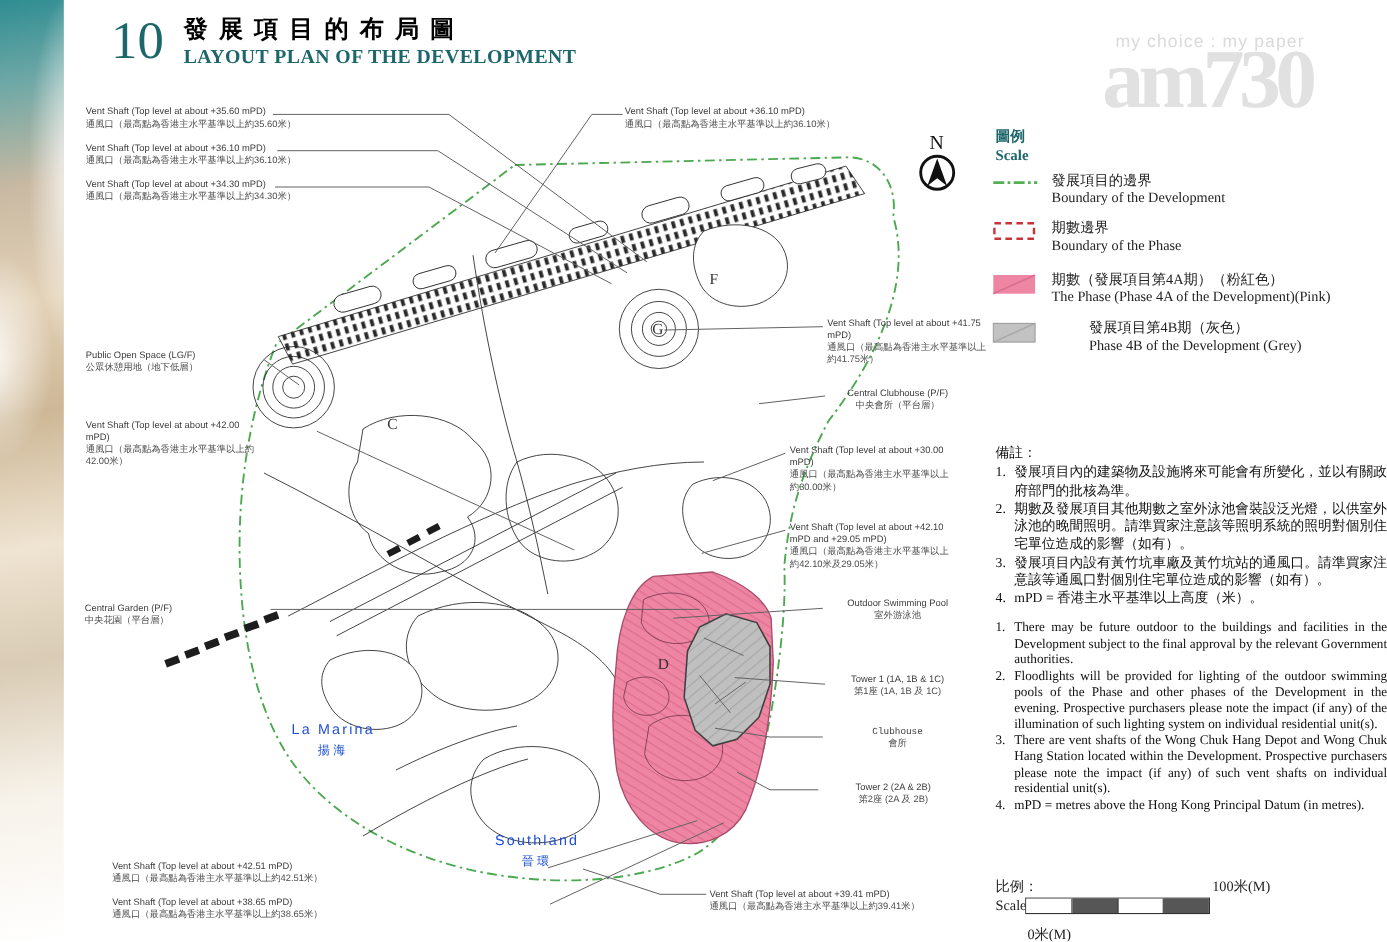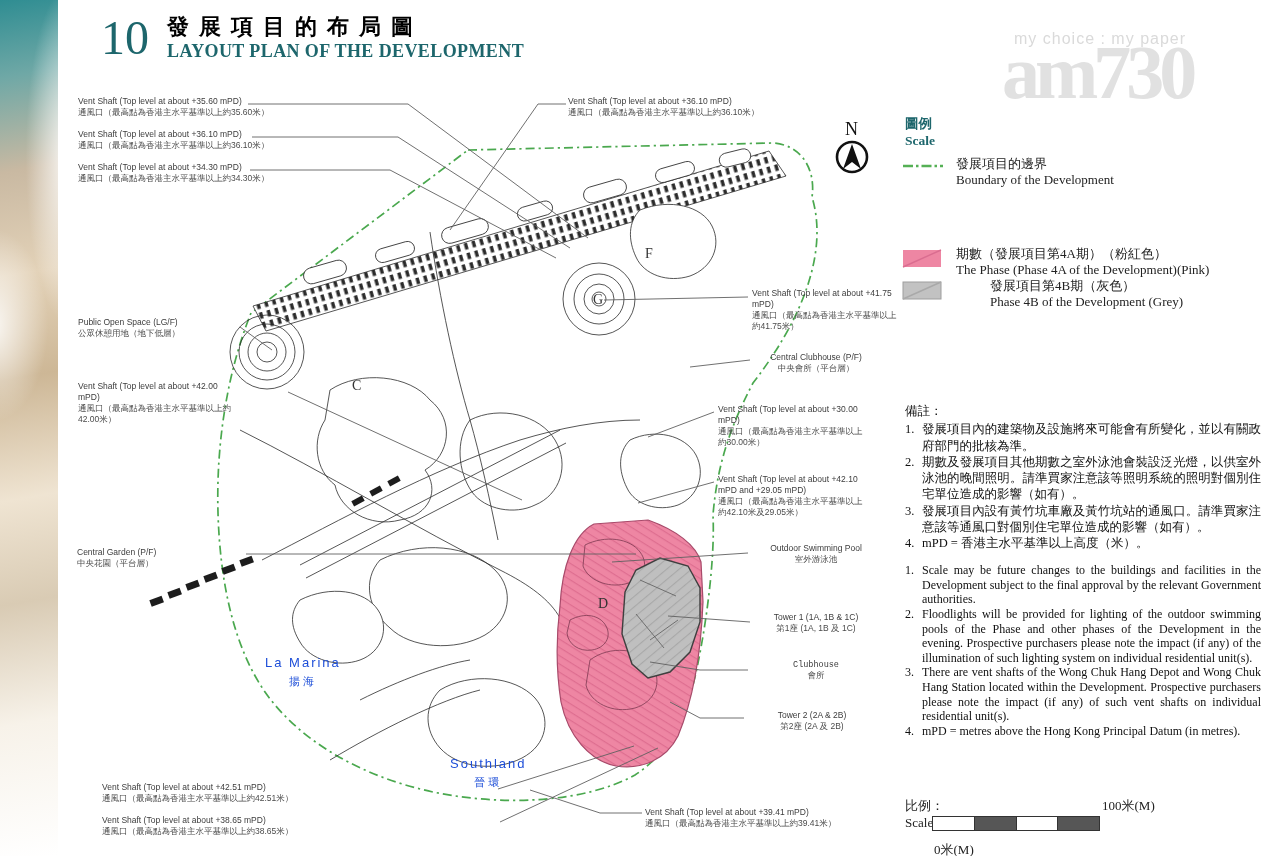--- a/index.html
+++ b/index.html
@@ -300,6 +300,17 @@
     </div>
   </div>
 
+  <div class="lg-item" style="top:199px;">
+    <div class="lg-swatch">
+      <svg width="42" height="20">
+          <rect x="2" y="2" width="36" height="14" fill="none" stroke="#c8333a" stroke-width="2.2" stroke-dasharray="6 4"></rect>
+        </svg>
+    </div>
+    <div>
+      <div class="lg-zh">期數邊界</div>
+      <div class="lg-en">Boundary of the Phase</div>
+    </div>
+  </div>
 
   <div class="lg-item" style="top:246px;">
     <div class="lg-swatch">

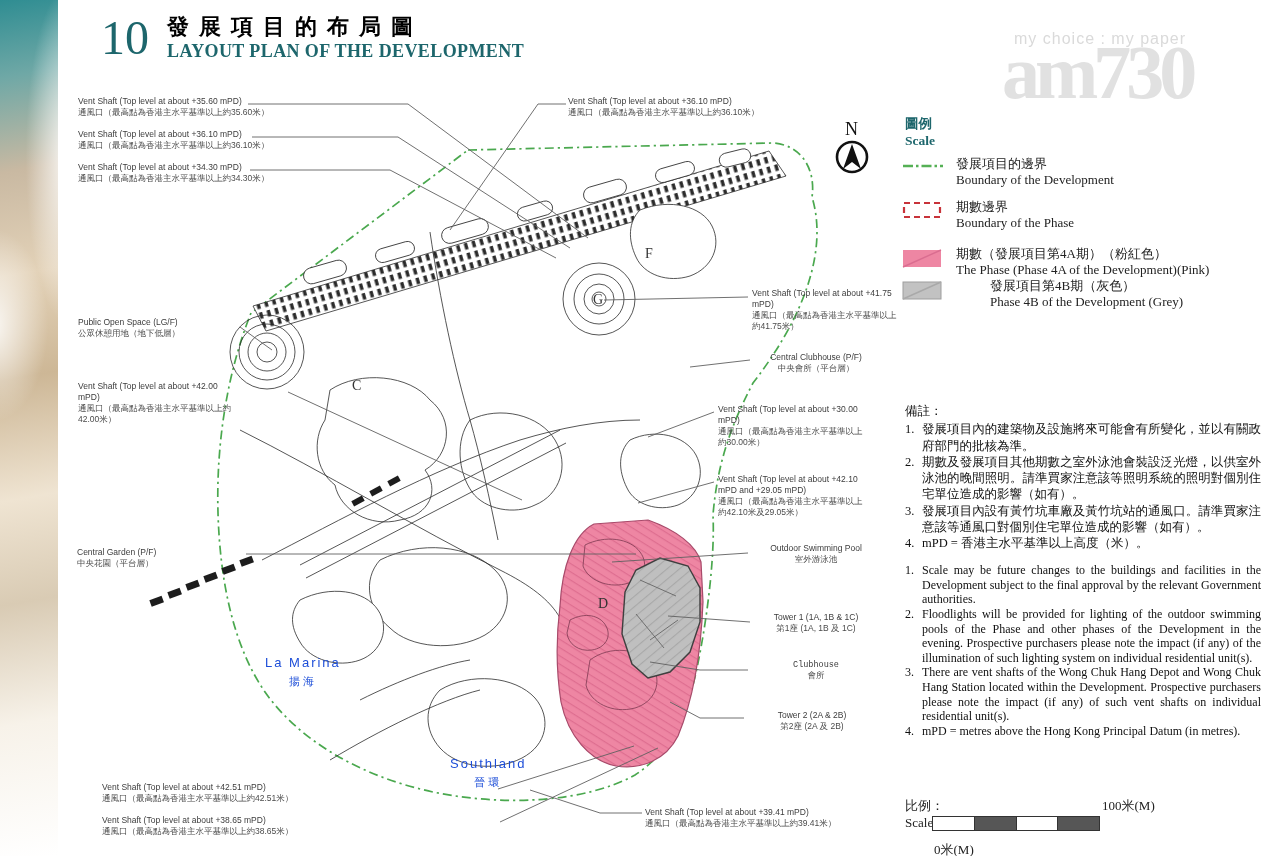--- a/index.html
+++ b/index.html
@@ -325,7 +325,7 @@
     </div>
   </div>
 
-  <div class="lg-item" style="top:278px;gap:46px;">
+  <div class="lg-item" style="top:290px;gap:46px;">
     <div class="lg-swatch">
       <svg width="42" height="22">
           <rect x="1" y="2" width="38" height="17" fill="#c2c2c2" stroke="#9e9e9e" stroke-width="1"></rect>

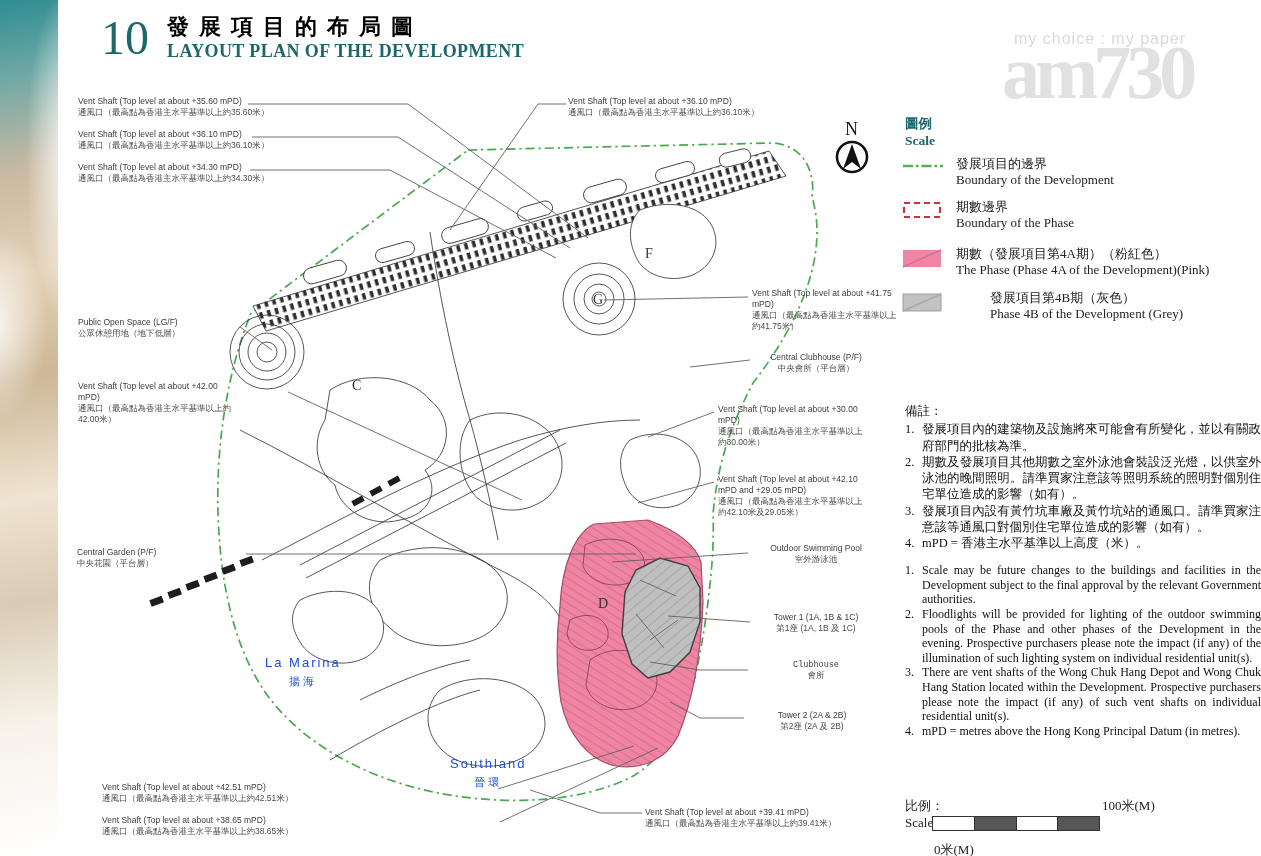--- a/index.html
+++ b/index.html
@@ -361,7 +361,7 @@
   <div class="notes" style="left:905px;top:563px;position:absolute;font-size:12px;line-height:1.22;">
     <div class="nt-row">
       <span class="nt-num">1.</span>
-      <span class="nt-text">Scale may be future changes to the buildings and facilities in the Development subject to the final approval by the relevant Government authorities.</span>
+      <span class="nt-text">There may be future outdoor to the buildings and facilities in the Development subject to the final approval by the relevant Government authorities.</span>
     </div>
     <div class="nt-row">
       <span class="nt-num">2.</span>

